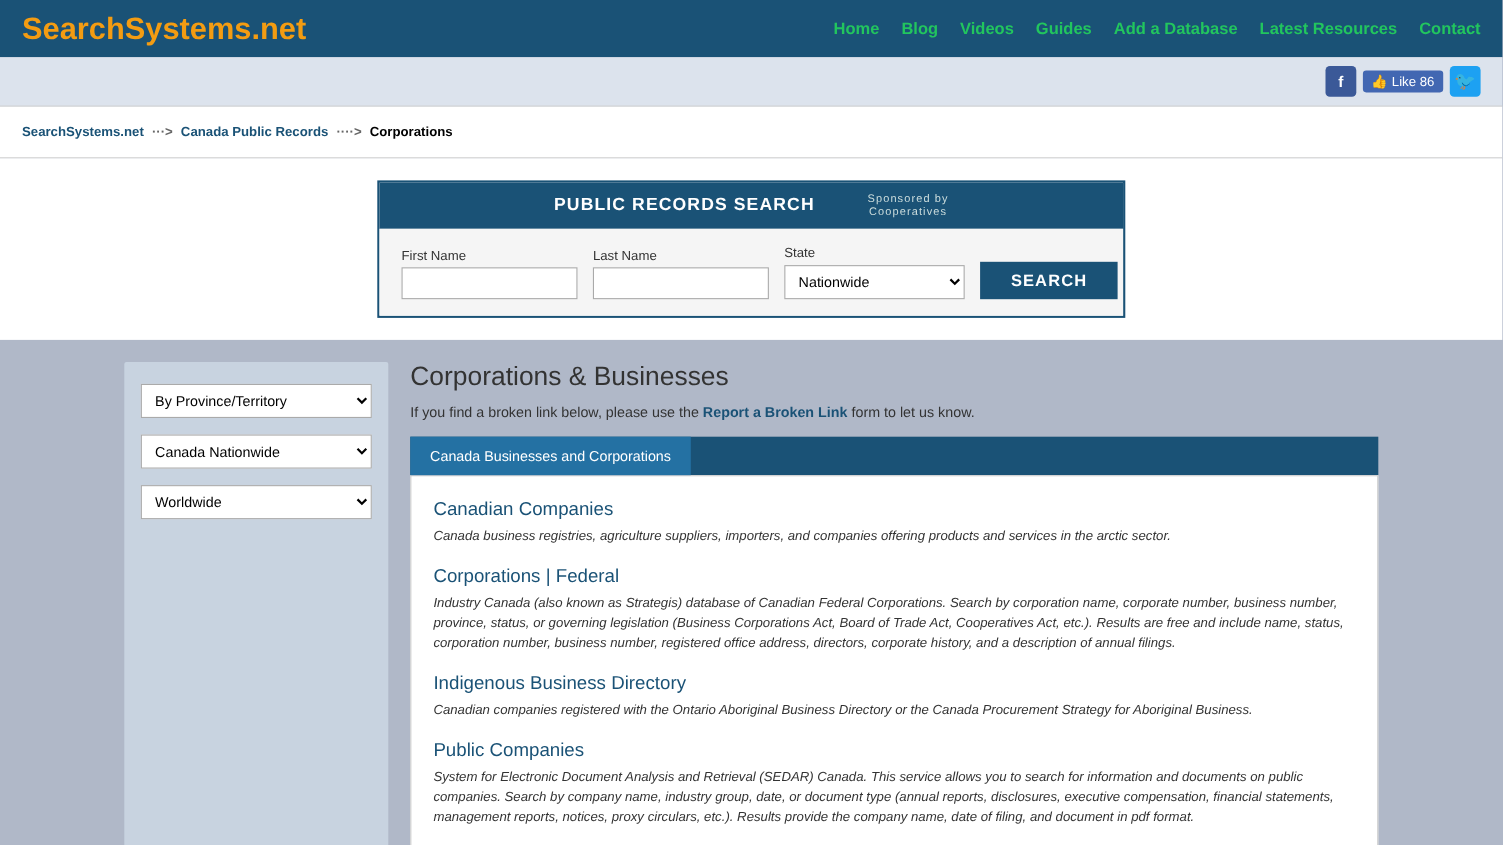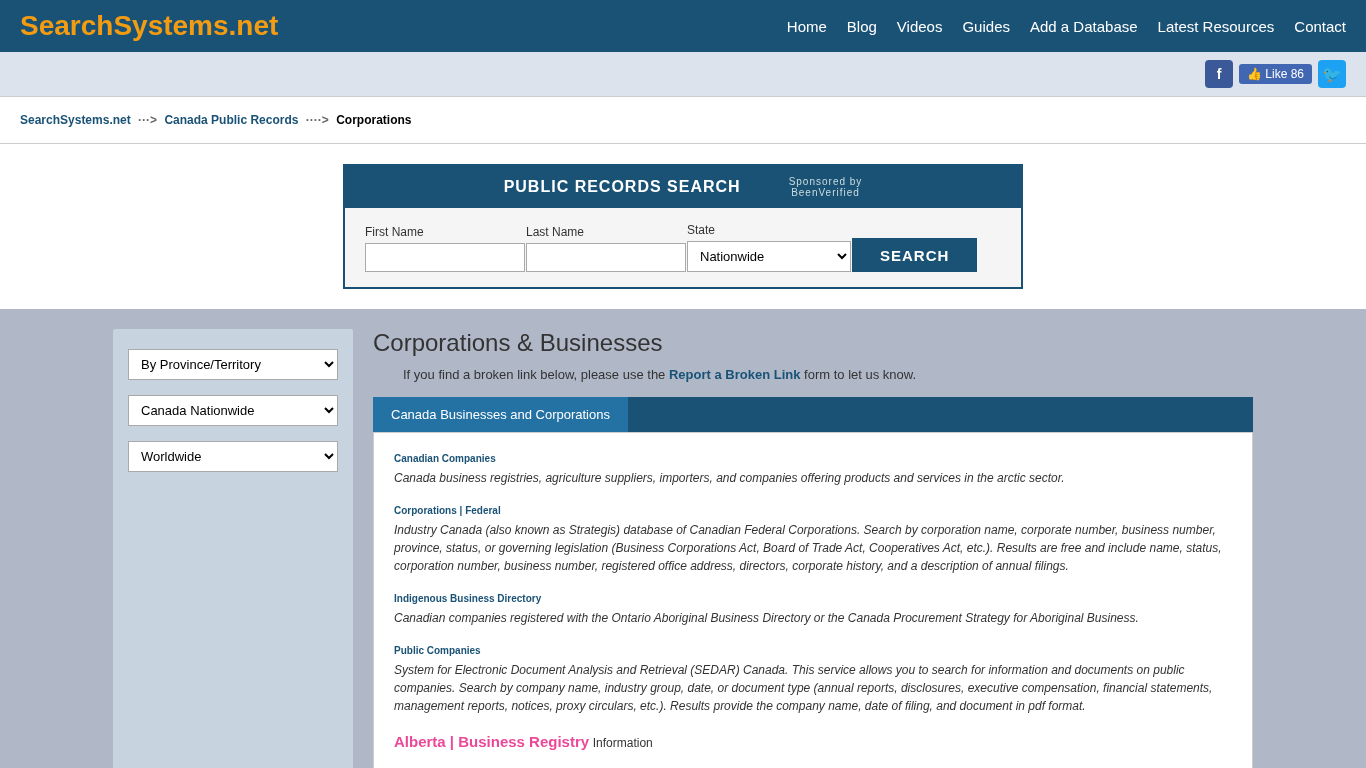--- a/index.html
+++ b/index.html
@@ -27,10 +27,10 @@
       align-items: center;
     }
     .nav a {
-      color: #ffffff;
+      color: #22c55e;
       text-decoration: none;
       font-size: 15px;
-      font-weight: normal;
+      font-weight: bold;
       text-align: center;
     }
 

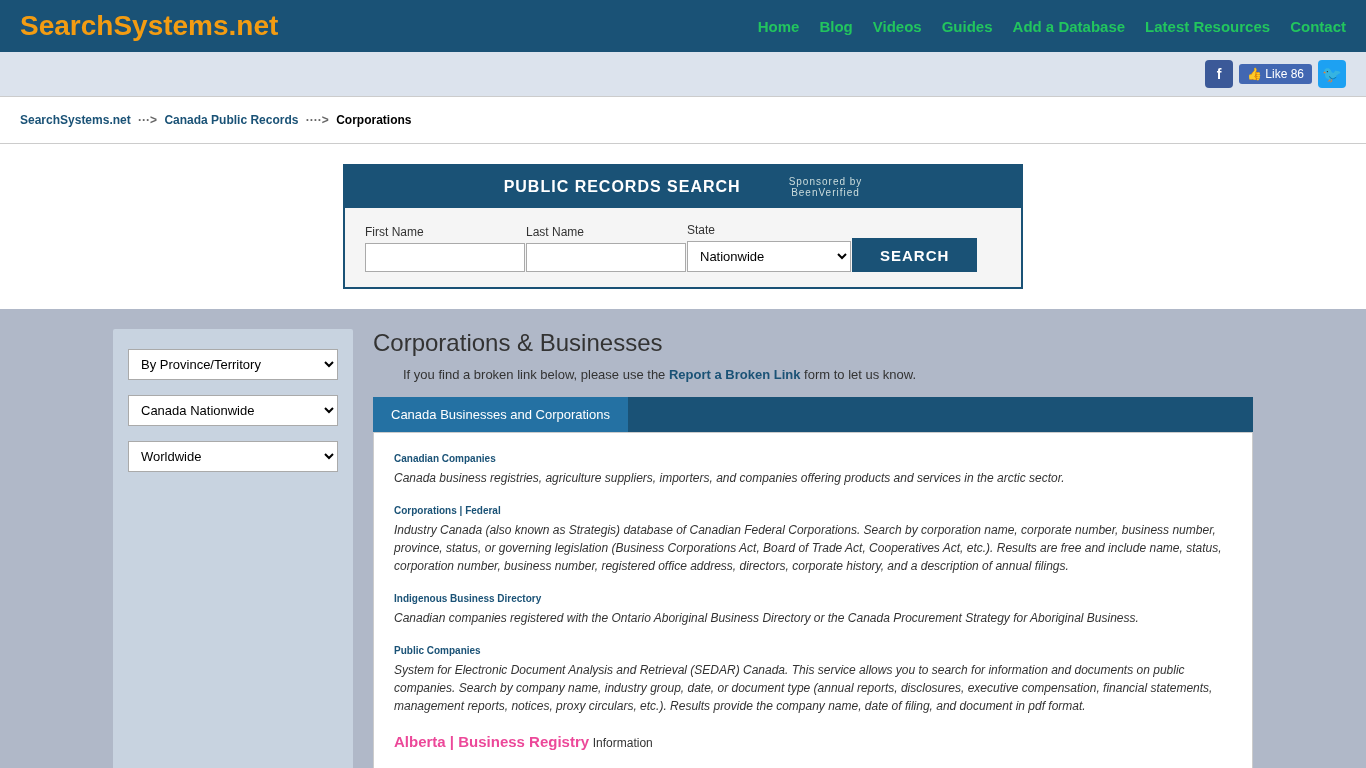--- a/index.html
+++ b/index.html
@@ -285,7 +285,7 @@
       <span>PUBLIC RECORDS SEARCH</span>
       <span class="sponsored">
         <span>Sponsored by</span><br>
-        <span>BeenVerified</span>
+        <span>Cooperatives</span>
       </span>
     </div>
     <div class="search-box-body">

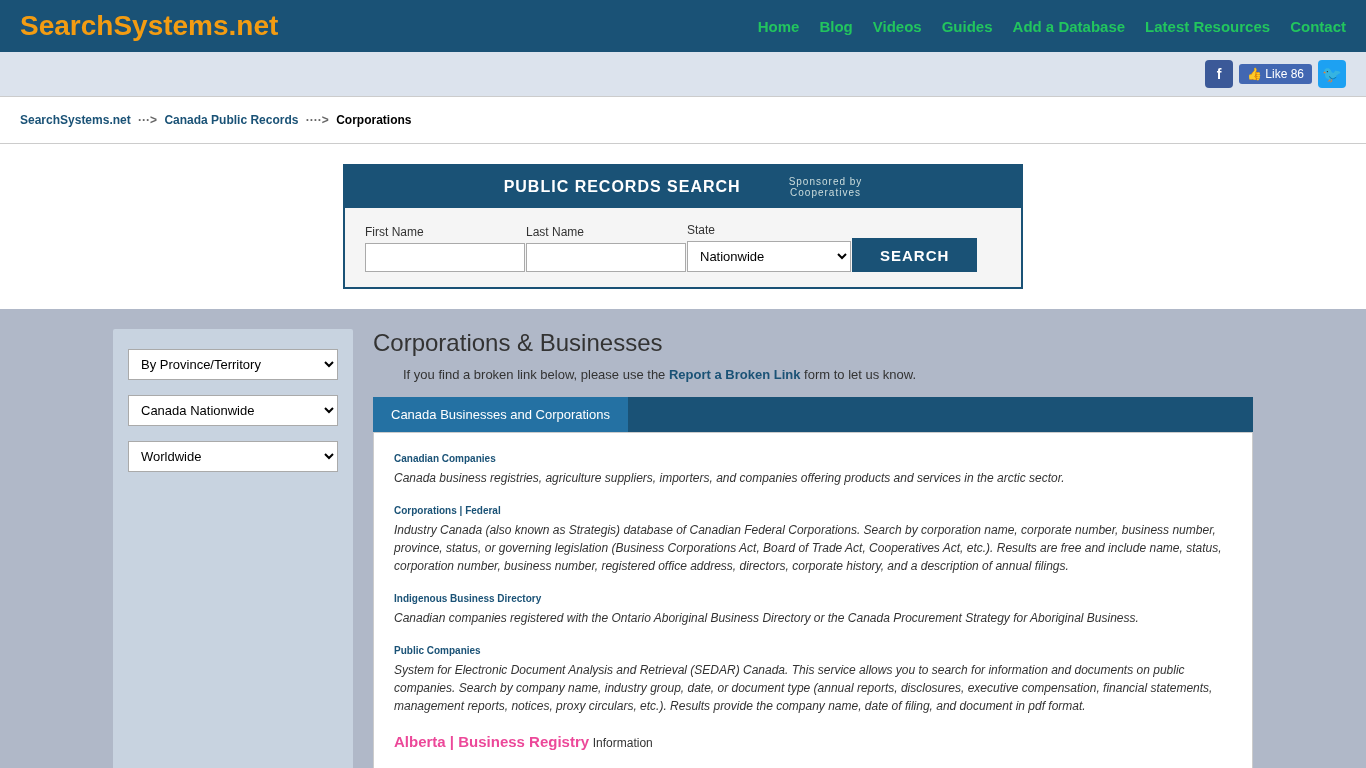--- a/index.html
+++ b/index.html
@@ -113,7 +113,7 @@
       background: #f5f5f5;
       padding: 15px 20px;
       display: flex;
-      gap: 1px;
+      gap: 14px;
       align-items: flex-end;
     }
     .field-group { display: flex; flex-direction: column; gap: 4px; }

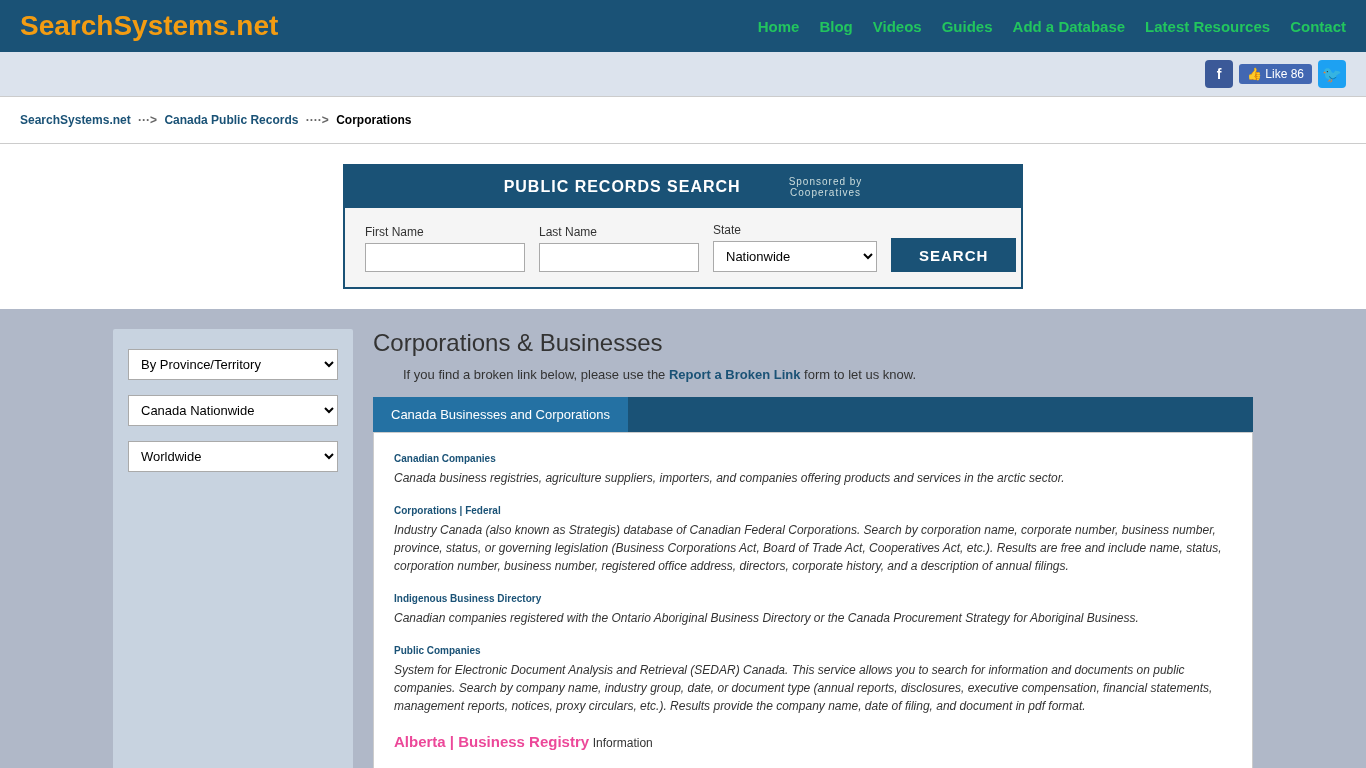--- a/index.html
+++ b/index.html
@@ -184,7 +184,6 @@
       font-size: 13px;
       color: #333;
       margin-bottom: 15px;
-      margin-left: 30px;
     }
     .broken-link-notice a {
       color: #1a5276;

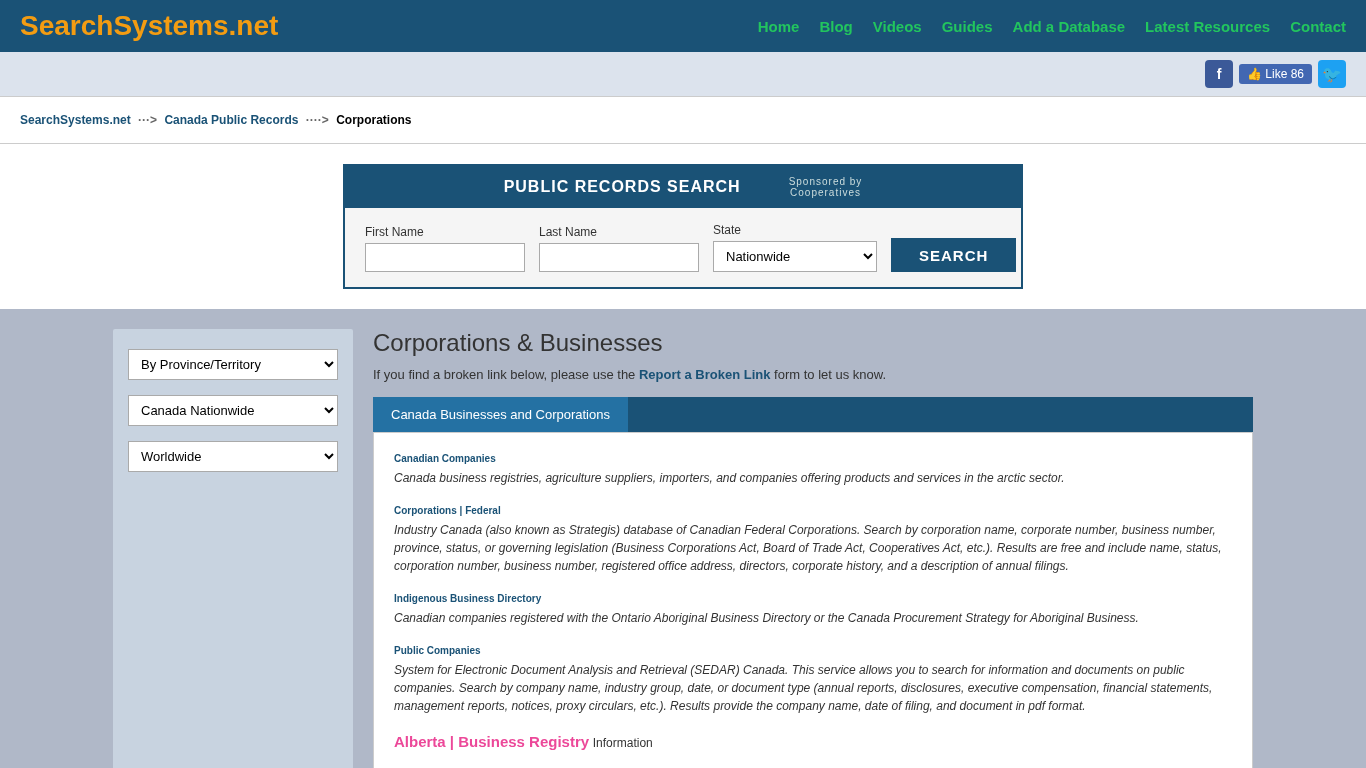--- a/index.html
+++ b/index.html
@@ -218,9 +218,9 @@
 
     .result-entry { margin-bottom: 18px; }
     .result-entry h3 {
-      font-size: 10px;
+      font-size: 17px;
       color: #1a5276;
-      font-weight: bold;
+      font-weight: normal;
       margin-bottom: 5px;
     }
     .result-entry h3 a {

